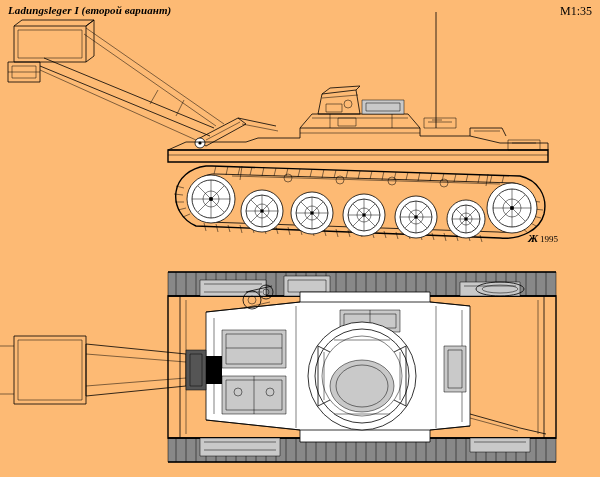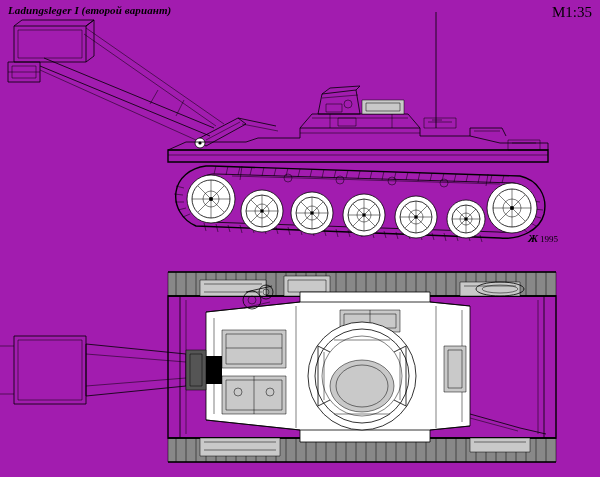--- a/index.html
+++ b/index.html
@@ -18,7 +18,7 @@
     position: relative;
     width: 600px;
     height: 477px;
-    background: #a21caf;
+    background: #fdba74;
   }
   .caption-title {
     position: absolute;

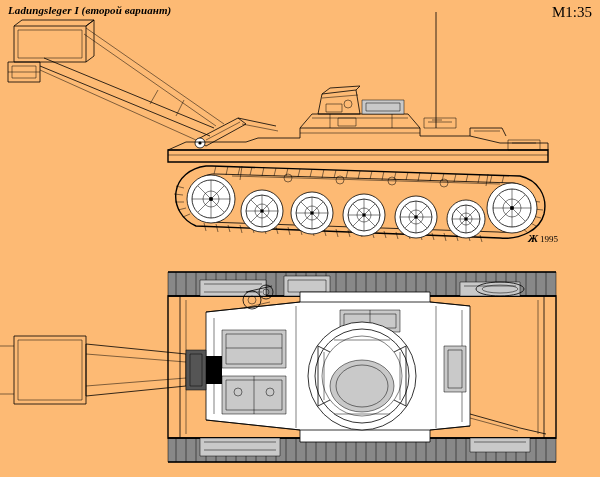--- a/index.html
+++ b/index.html
@@ -36,7 +36,7 @@
     right: 8px;
     top: 4px;
     font-family: "Liberation Serif", serif;
-    font-size: 15px;
+    font-size: 12px;
     font-weight: normal;
     white-space: nowrap;
   }

